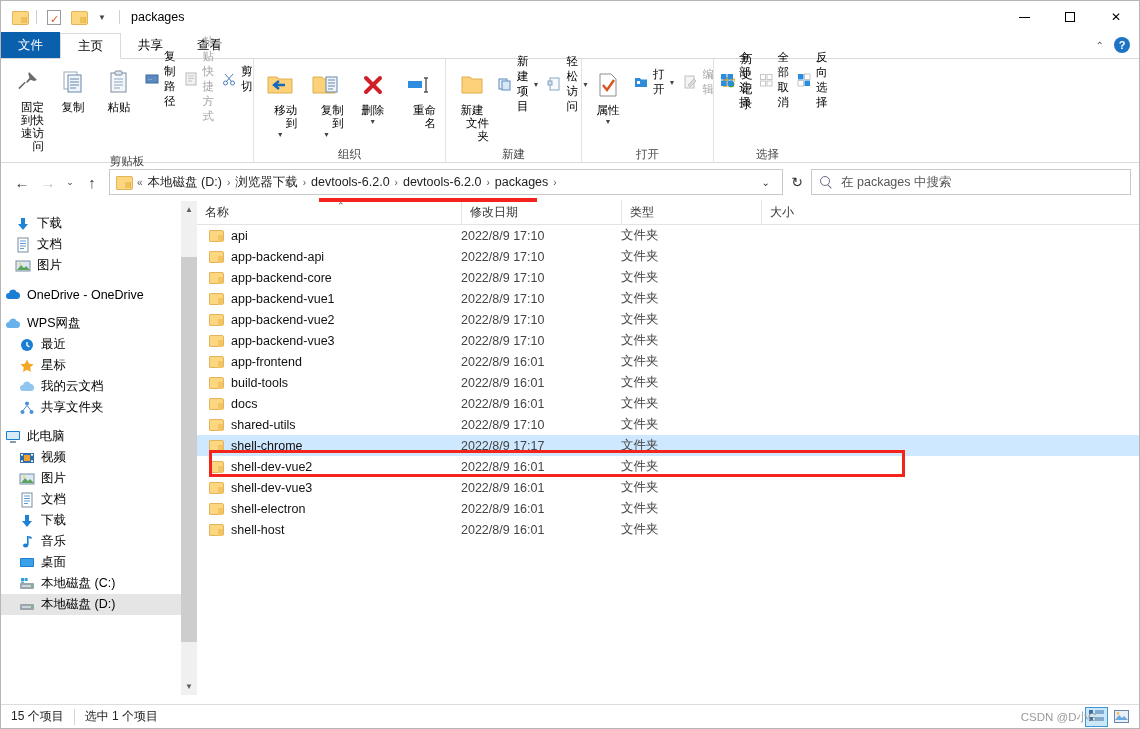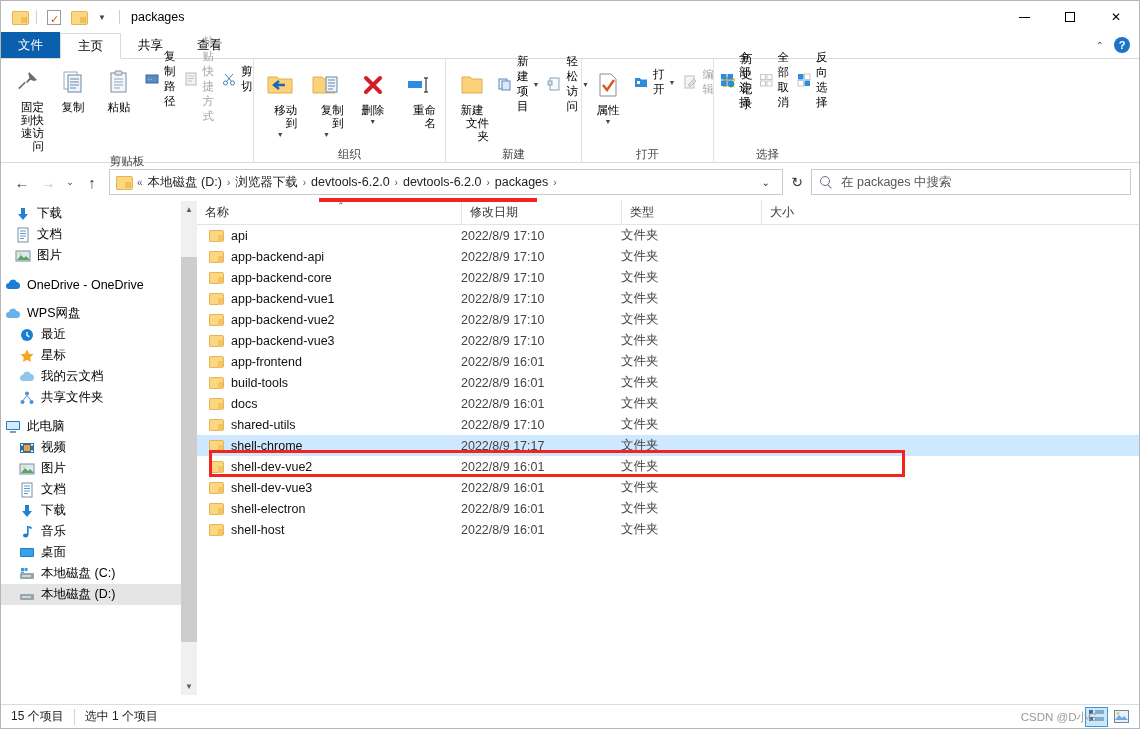--- a/index.html
+++ b/index.html
@@ -87,7 +87,7 @@
   
   .content { display:flex; height:494px; position:relative; }
   .nav { width:196px; position:relative; overflow:hidden; background:#fff; }
-  .nav-scroll { position:absolute; left:0; top:2px; width:220px; }
+  .nav-scroll { position:absolute; left:0; top:12px; width:220px; }
   .navitem { height:21px; display:flex; align-items:center; font-size:12.5px; color:#000; position:relative; }
   .navitem.sel { background:#e5e5e5; }
   .navitem .nlbl { margin-left:6px; white-space:nowrap; }

